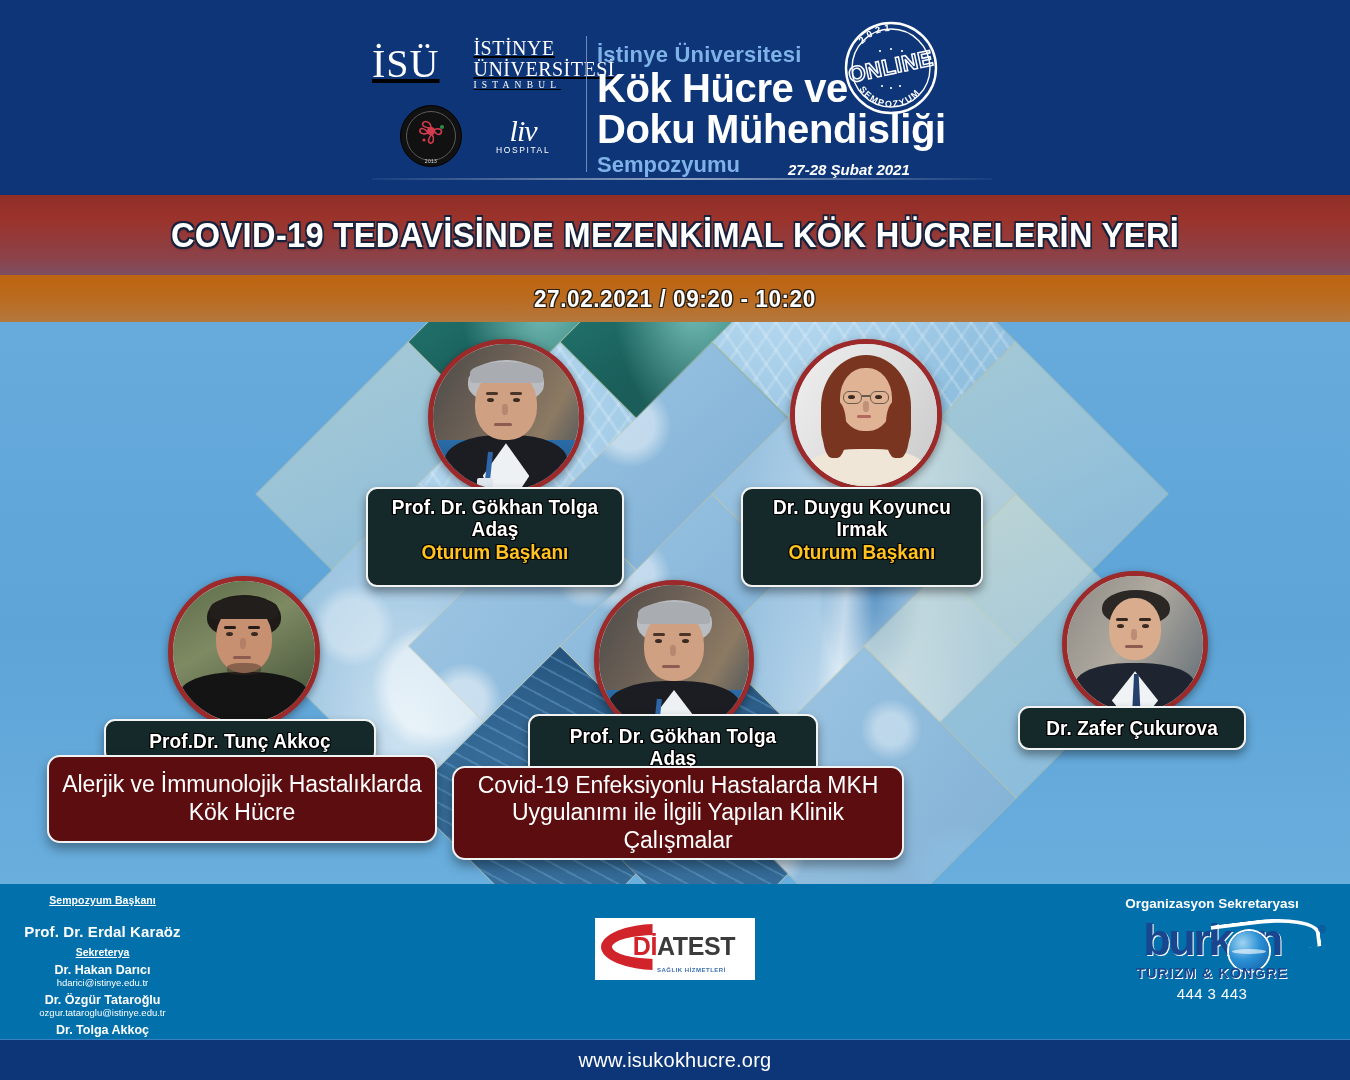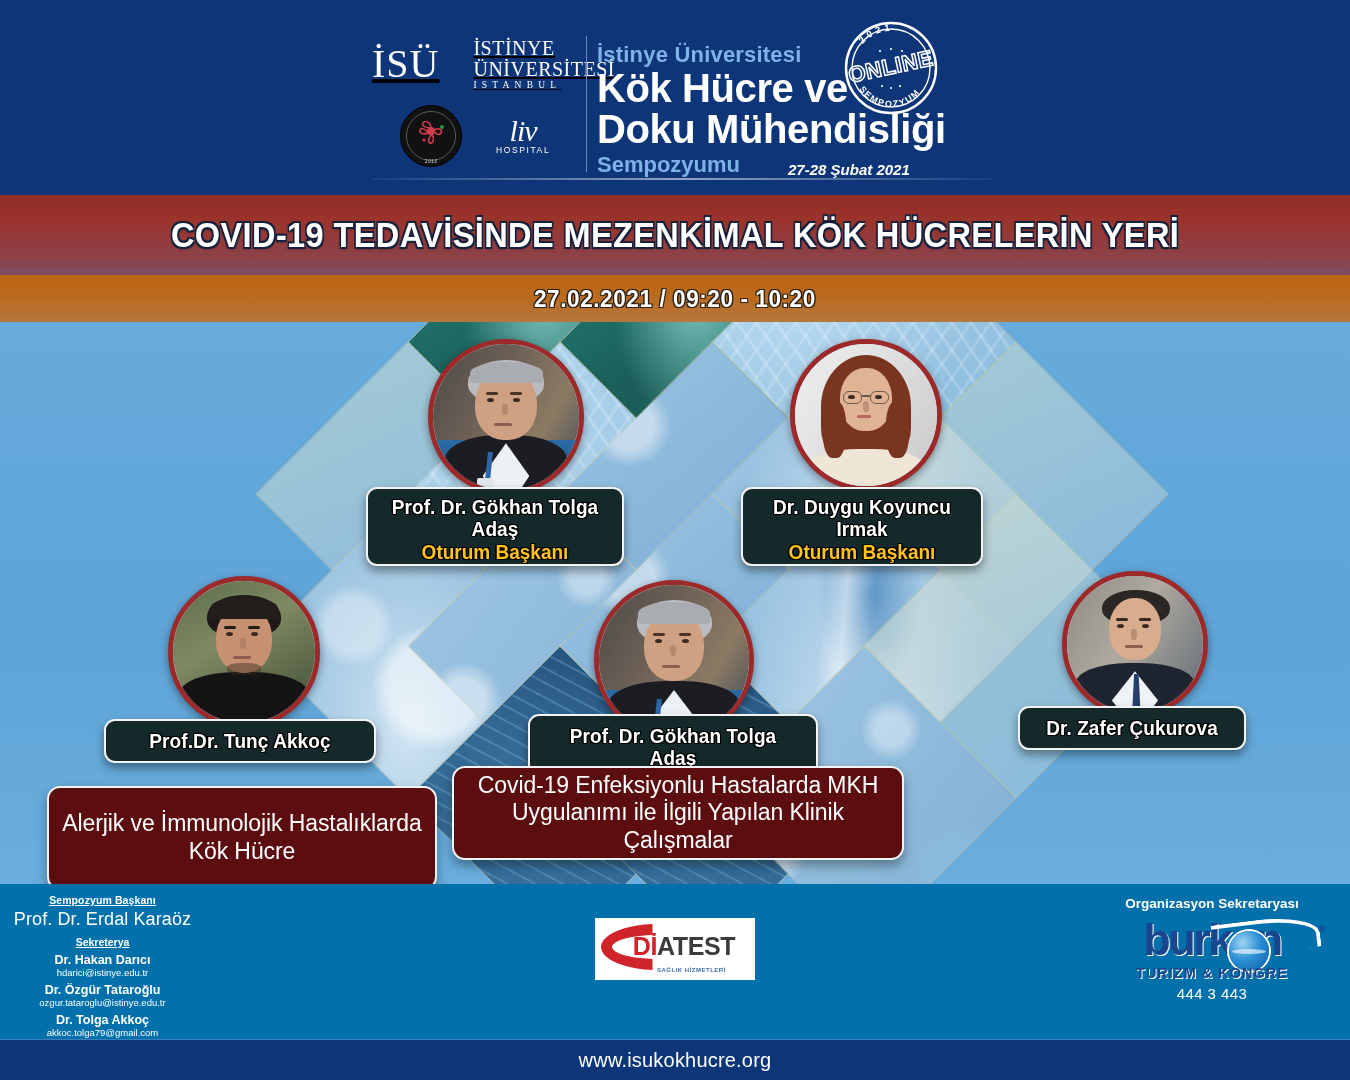--- a/index.html
+++ b/index.html
@@ -195,7 +195,7 @@
   .plate {
     position:absolute; background:#15292a; border:2.5px solid #f2f4f4;
     border-radius:11px; box-shadow:0 5px 10px rgba(0,0,0,.4);
-    text-align:center; padding:7px 16px 0;
+    text-align:center; padding:7px 16px 21px;
   }
   .plate .pname {
     font-family:"Liberation Sans Narrow","Liberation Sans",sans-serif;

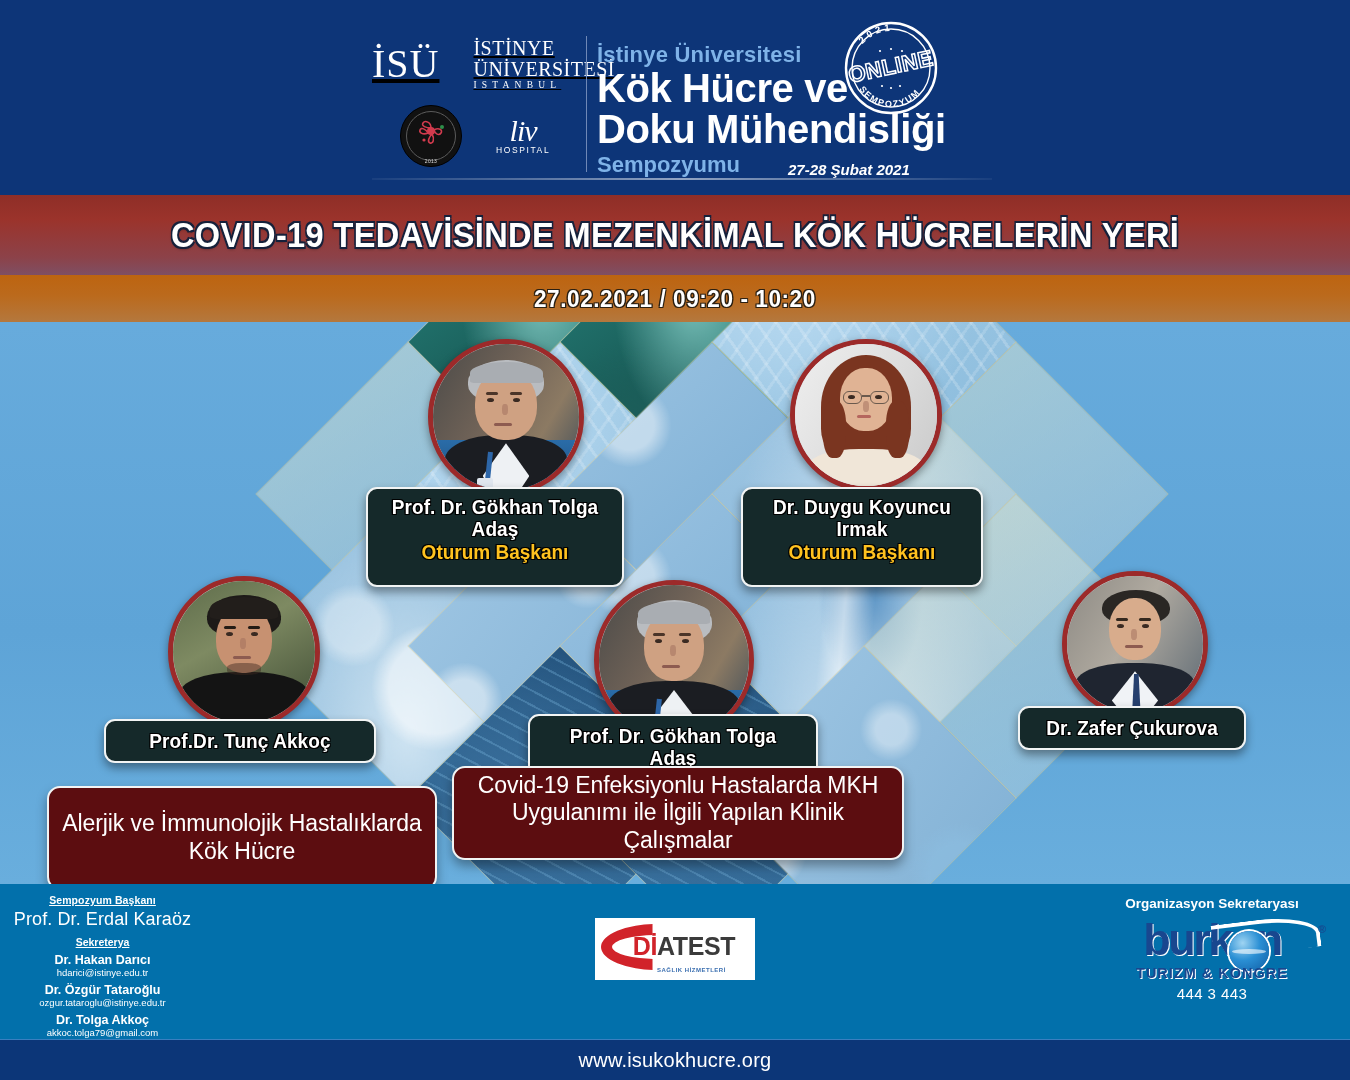--- a/index.html
+++ b/index.html
@@ -562,7 +562,7 @@
       <div class="pname">Dr. Zafer Çukurova</div>
     </div>
 
-    <div class="topic" style="left:47px; top:464px; width:390px; height:104px;">
+    <div class="topic" style="left:47px; top:433px; width:390px; height:88px;">
       <div>
         <div>Alerjik ve İmmunolojik Hastalıklarda</div>
         <div>Kök Hücre</div>

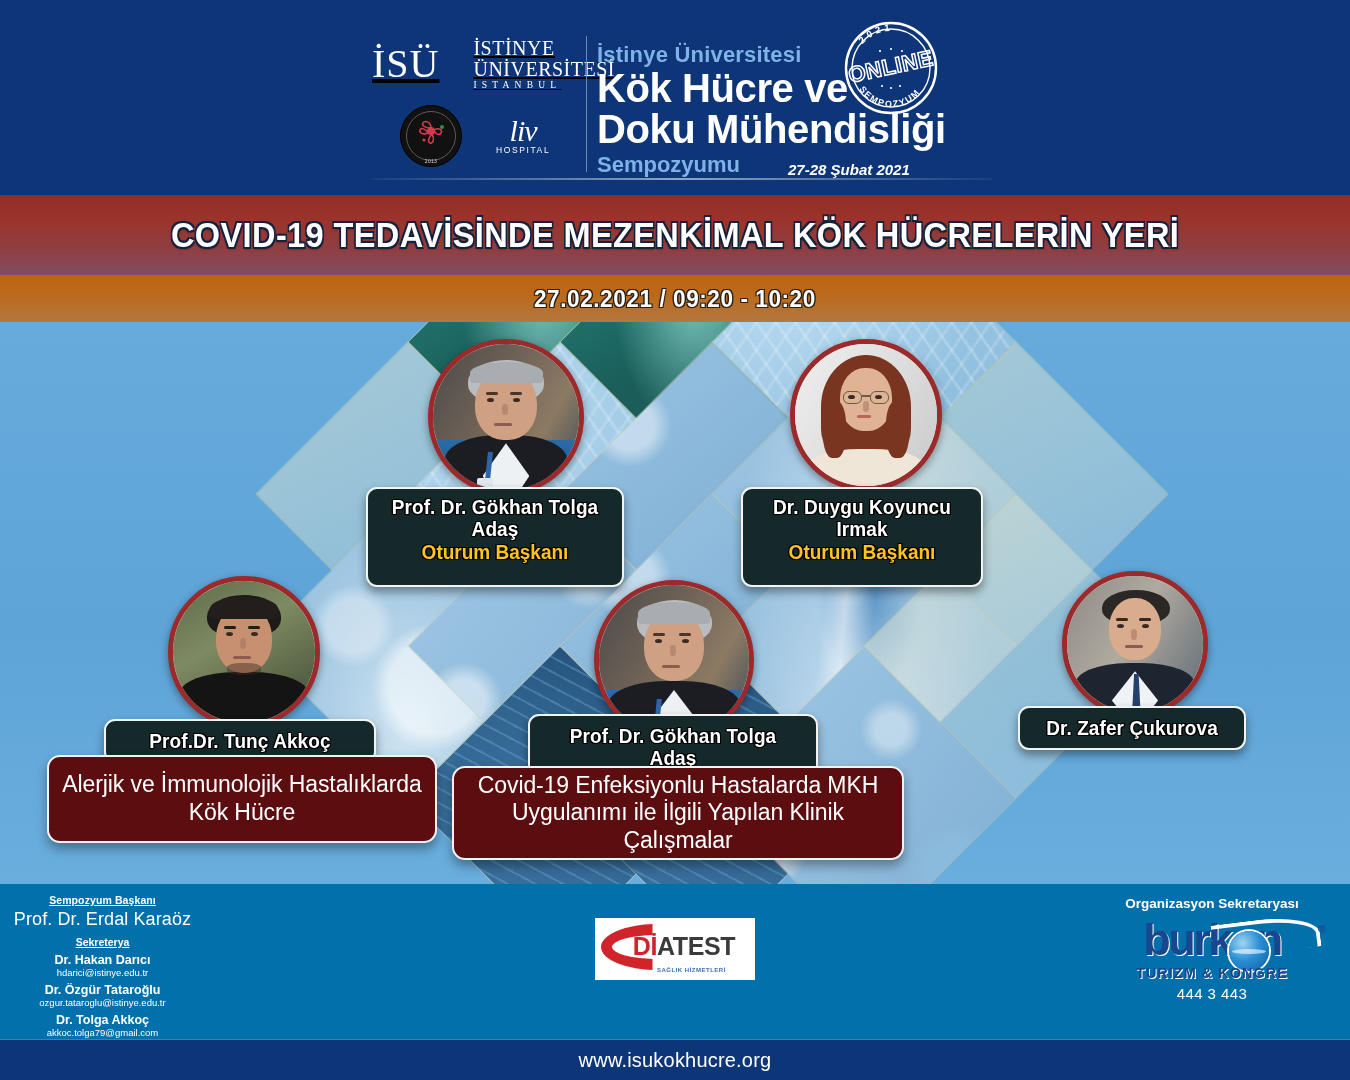--- a/index.html
+++ b/index.html
@@ -229,7 +229,7 @@
   .foot-left .fl-head {
     font-size:10.5px; font-weight:bold; text-decoration:underline; letter-spacing:.1px;
   }
-  .foot-left .fl-name { font-size:18px; font-weight:normal; margin-top:3px; letter-spacing:.1px; }
+  .foot-left .fl-name { font-size:15px; font-weight:bold; margin-top:17px; letter-spacing:.1px; }
   .foot-left .fl-head2 {
     font-size:10.5px; font-weight:bold; text-decoration:underline; margin-top:6px;
   }

